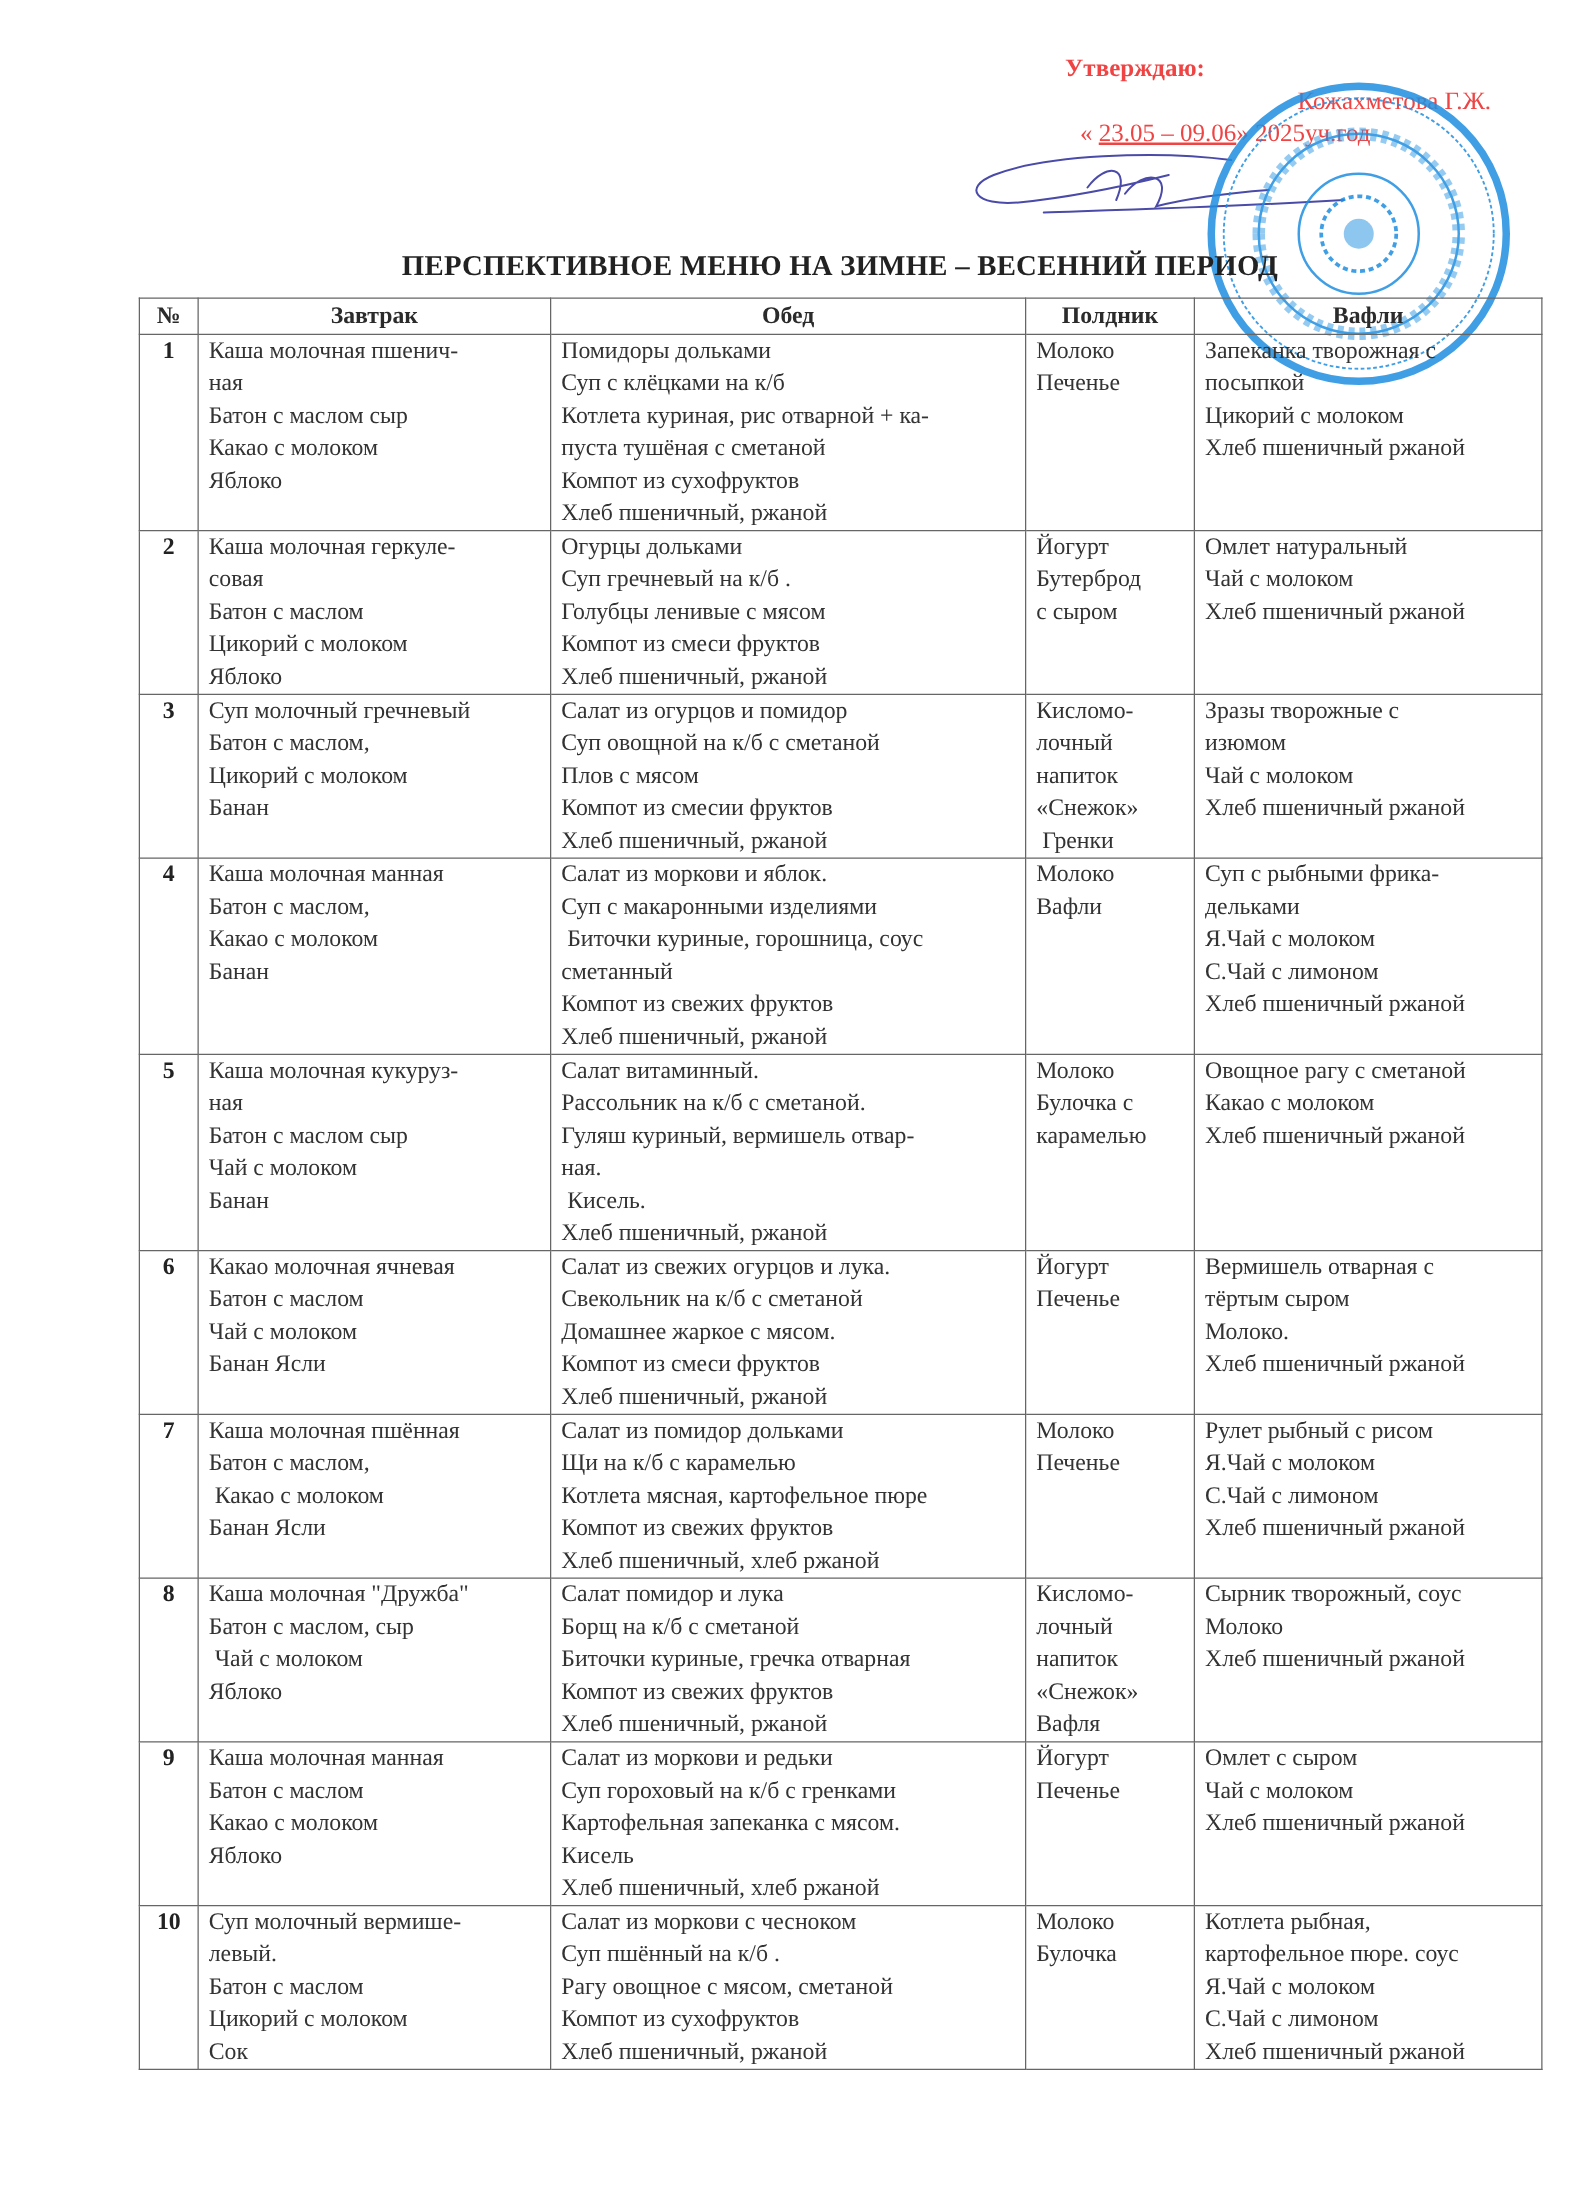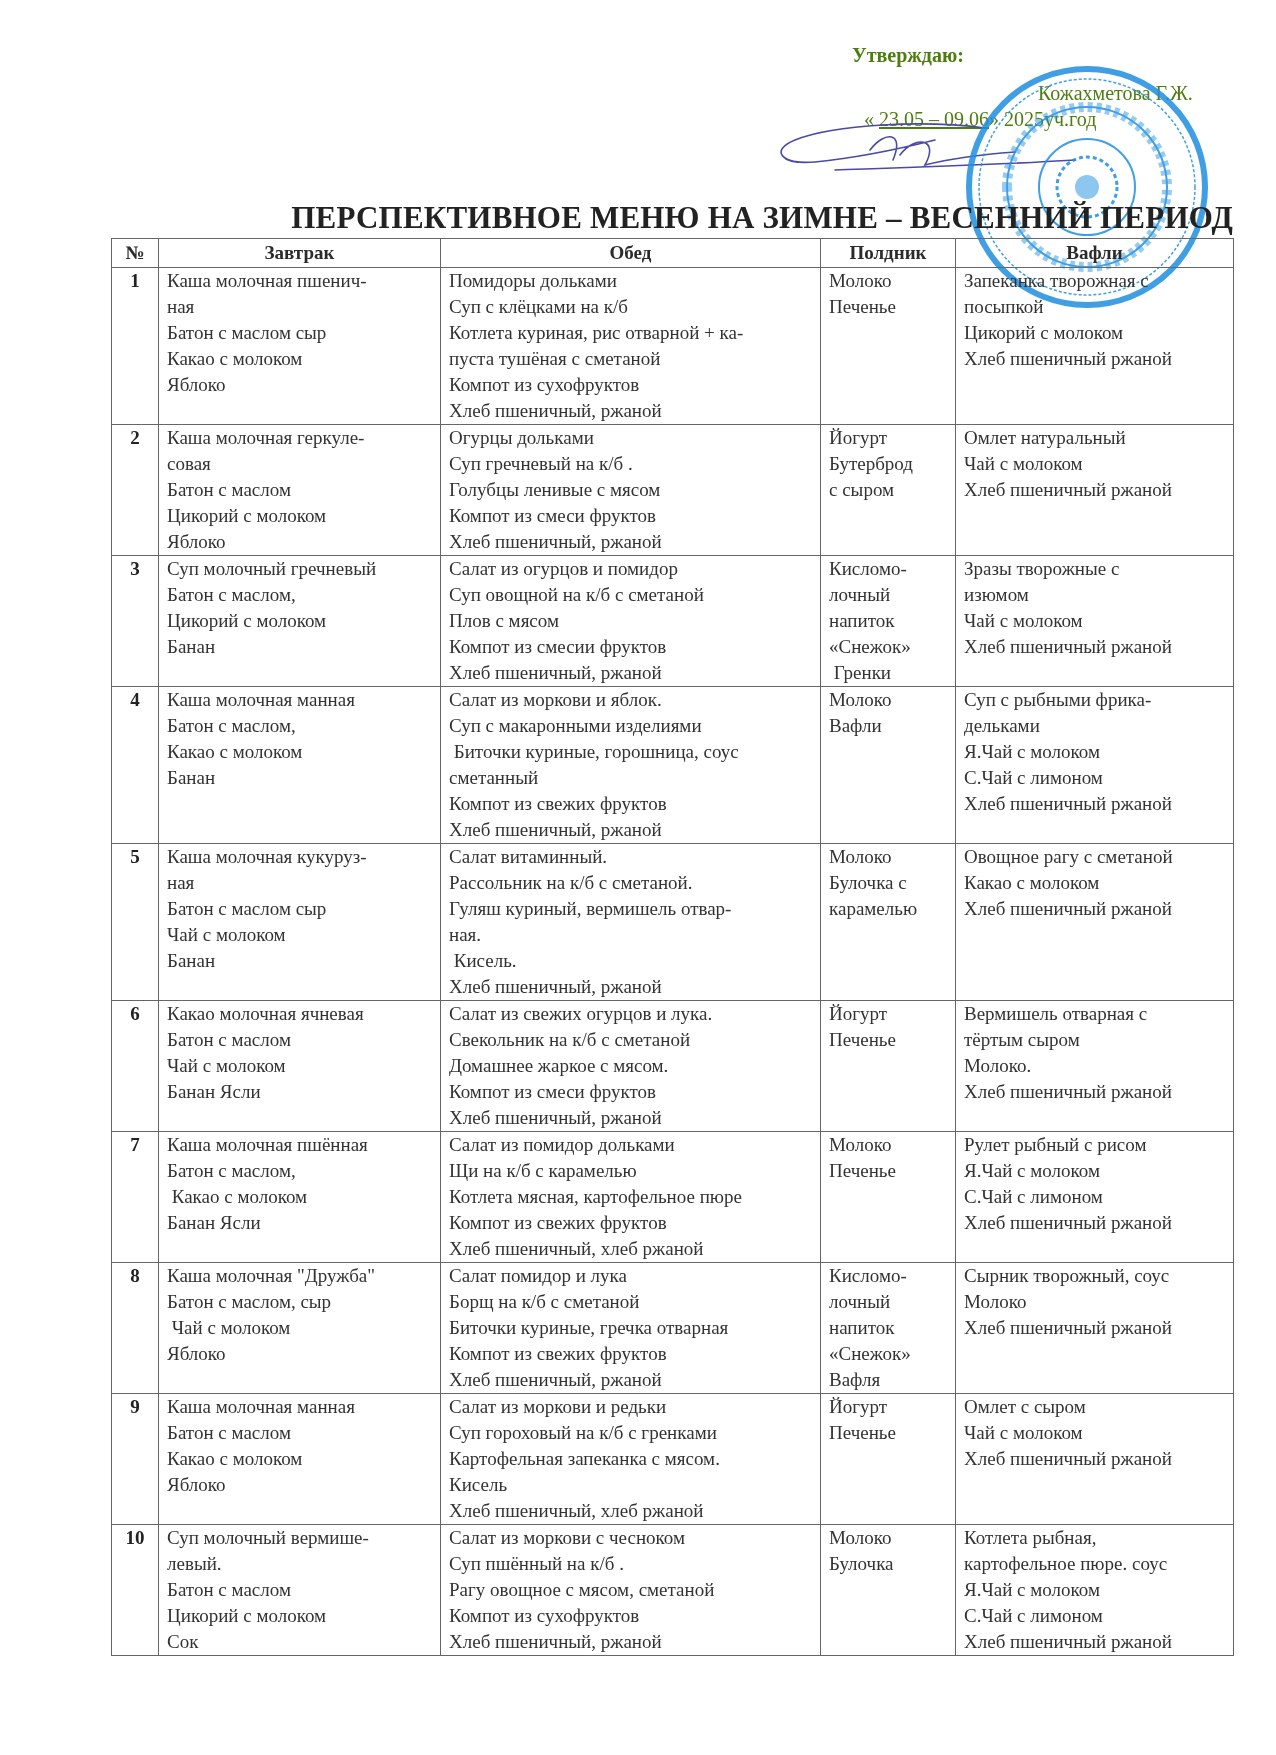--- a/index.html
+++ b/index.html
@@ -10,7 +10,7 @@
   }
   .approval {
     position: absolute; left: 852px; top: 42px; width: 400px;
-    font-size: 20px; line-height: 26px; color: #4d7c0f;
+    font-size: 20px; line-height: 26px; color: #ef4444;
   }
   .approval .heading { font-weight: bold; }
   .approval .name { padding-left: 186px; margin-top: 12px; }

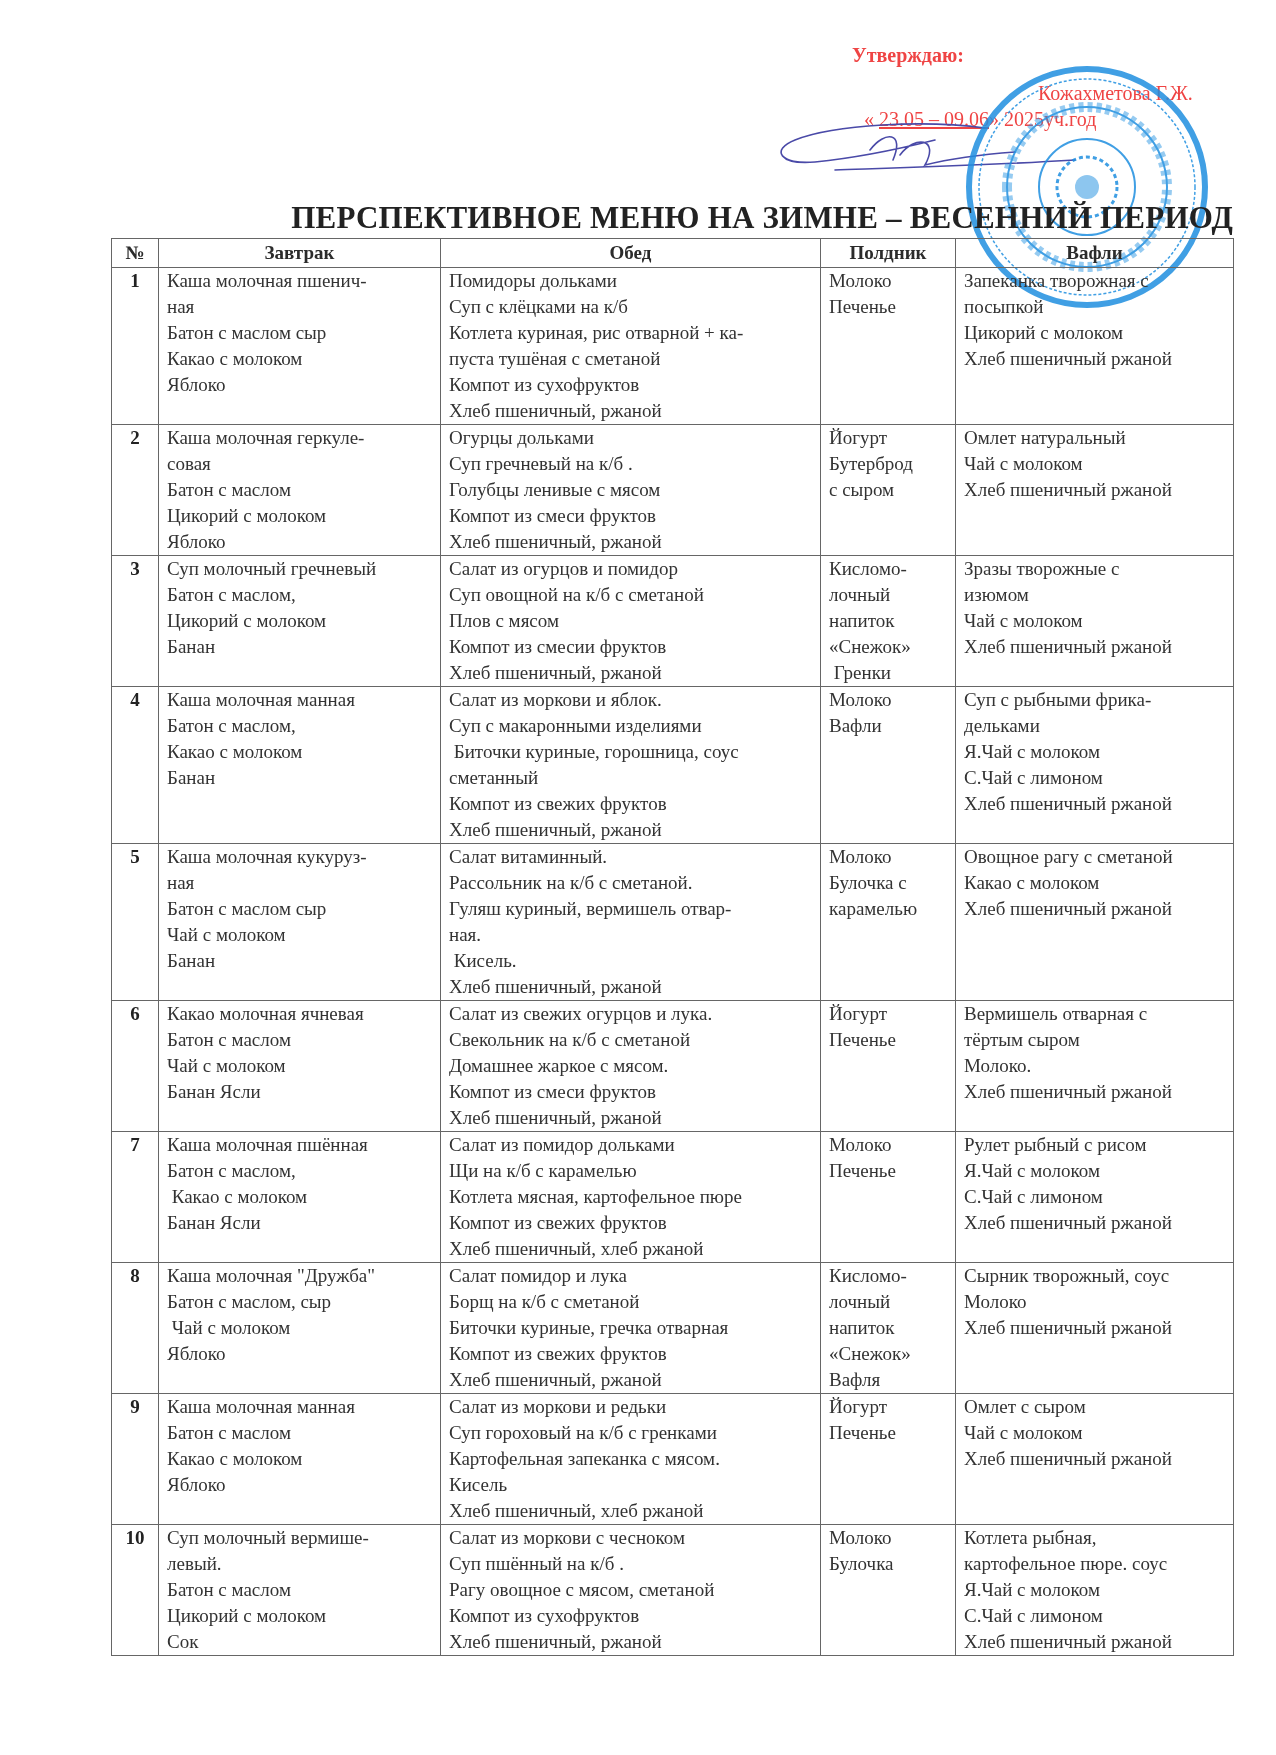--- a/index.html
+++ b/index.html
@@ -13,7 +13,7 @@
     font-size: 20px; line-height: 26px; color: #ef4444;
   }
   .approval .heading { font-weight: bold; }
-  .approval .name { padding-left: 186px; margin-top: 12px; }
+  .approval .name { padding-left: 186px; }
   .approval .dates { padding-left: 12px; }
   .approval .dates .u { text-decoration: underline; }
   .signature { position: absolute; left: 775px; top: 110px; width: 330px; height: 90px; pointer-events: none; }

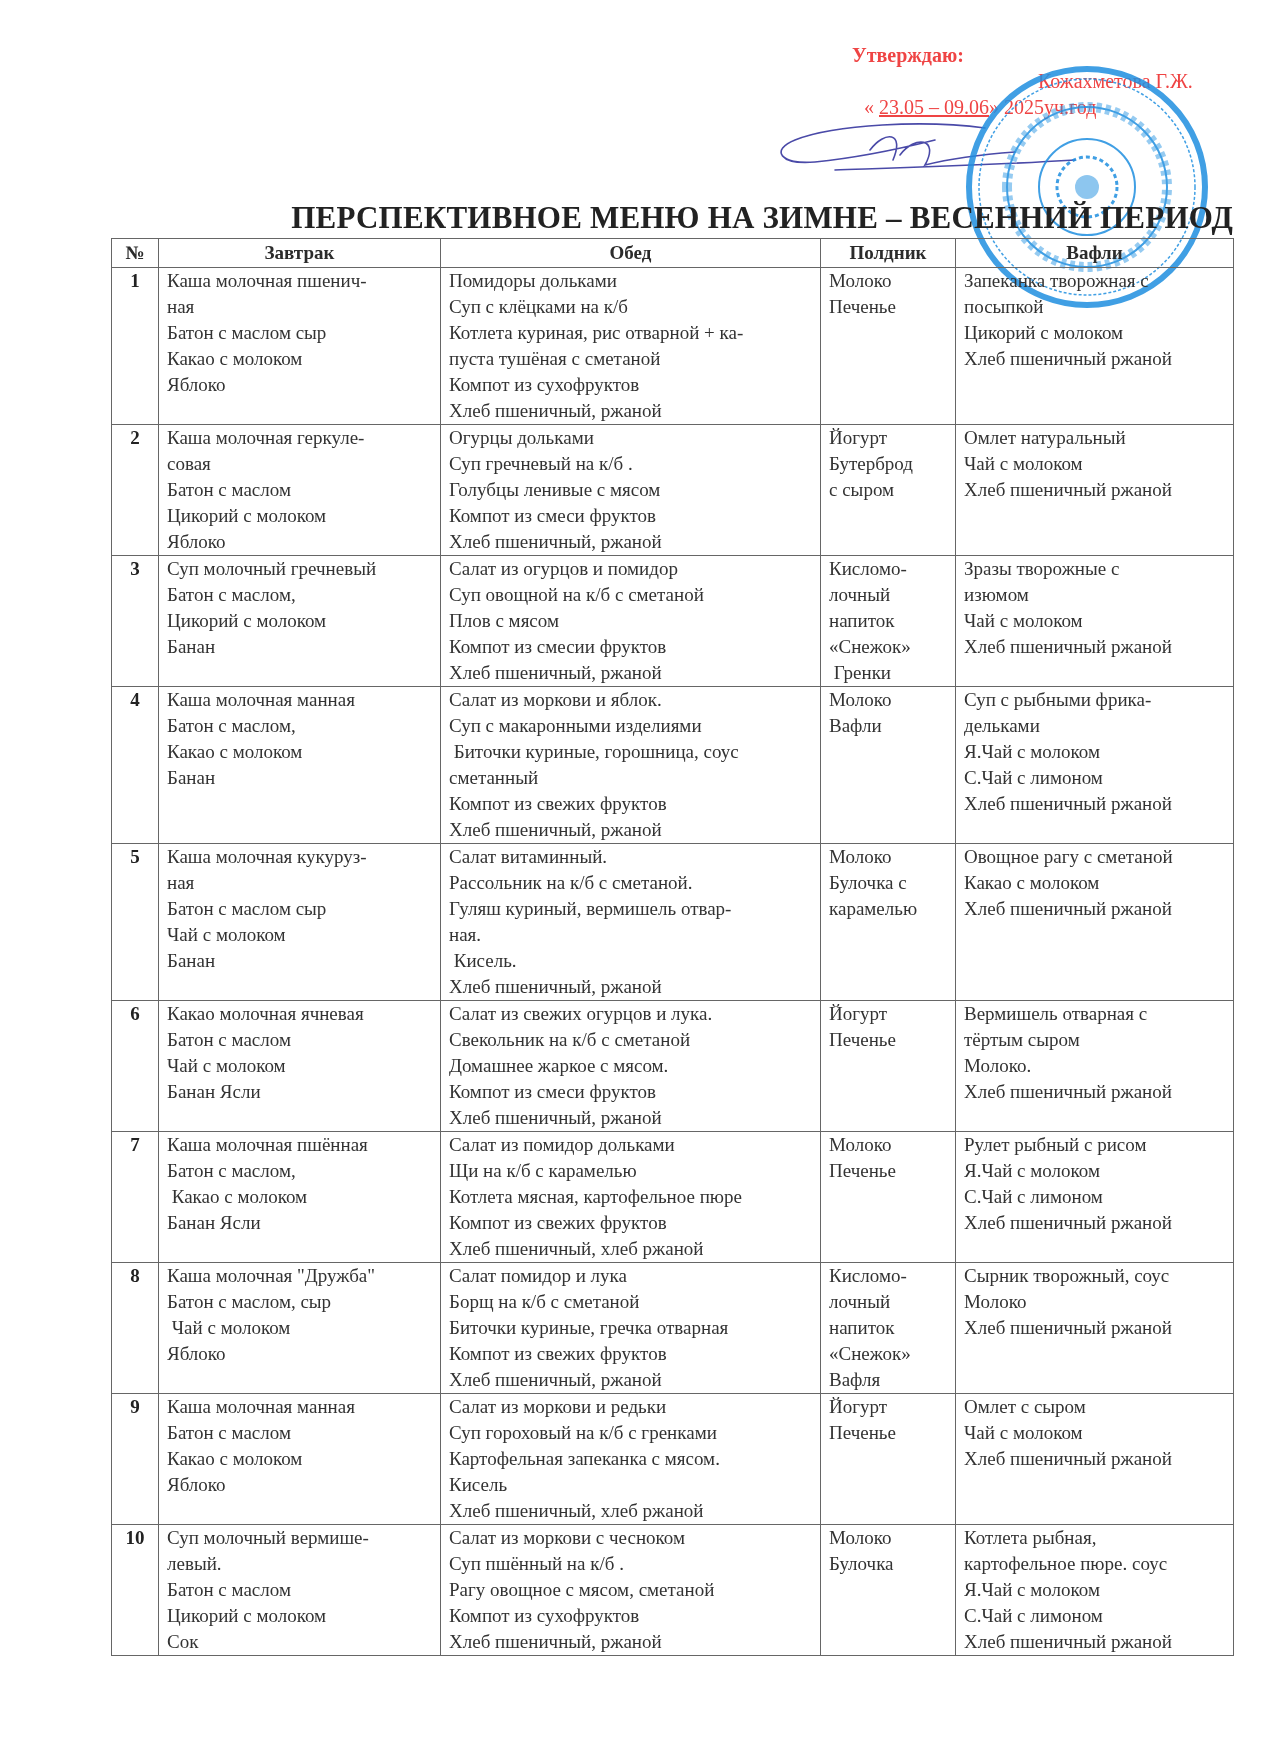--- a/index.html
+++ b/index.html
@@ -19,8 +19,8 @@
   .signature { position: absolute; left: 775px; top: 110px; width: 330px; height: 90px; pointer-events: none; }
   .stamp { position: absolute; left: 962px; top: 62px; width: 250px; height: 250px; pointer-events: none; opacity: 0.85; }
   .title {
-    position: absolute; left: 111px; top: 200px; width: 1122px; text-align: right;
-    font-size: 31px; font-weight: bold; color: #222; letter-spacing: 0.2px;
+    position: absolute; left: 111px; top: 200px; width: 1122px; text-align: center;
+    font-size: 23px; font-weight: bold; color: #222; letter-spacing: 0.2px;
   }
   table.menu {
     position: absolute; left: 111px; top: 238px; width: 1122px;

